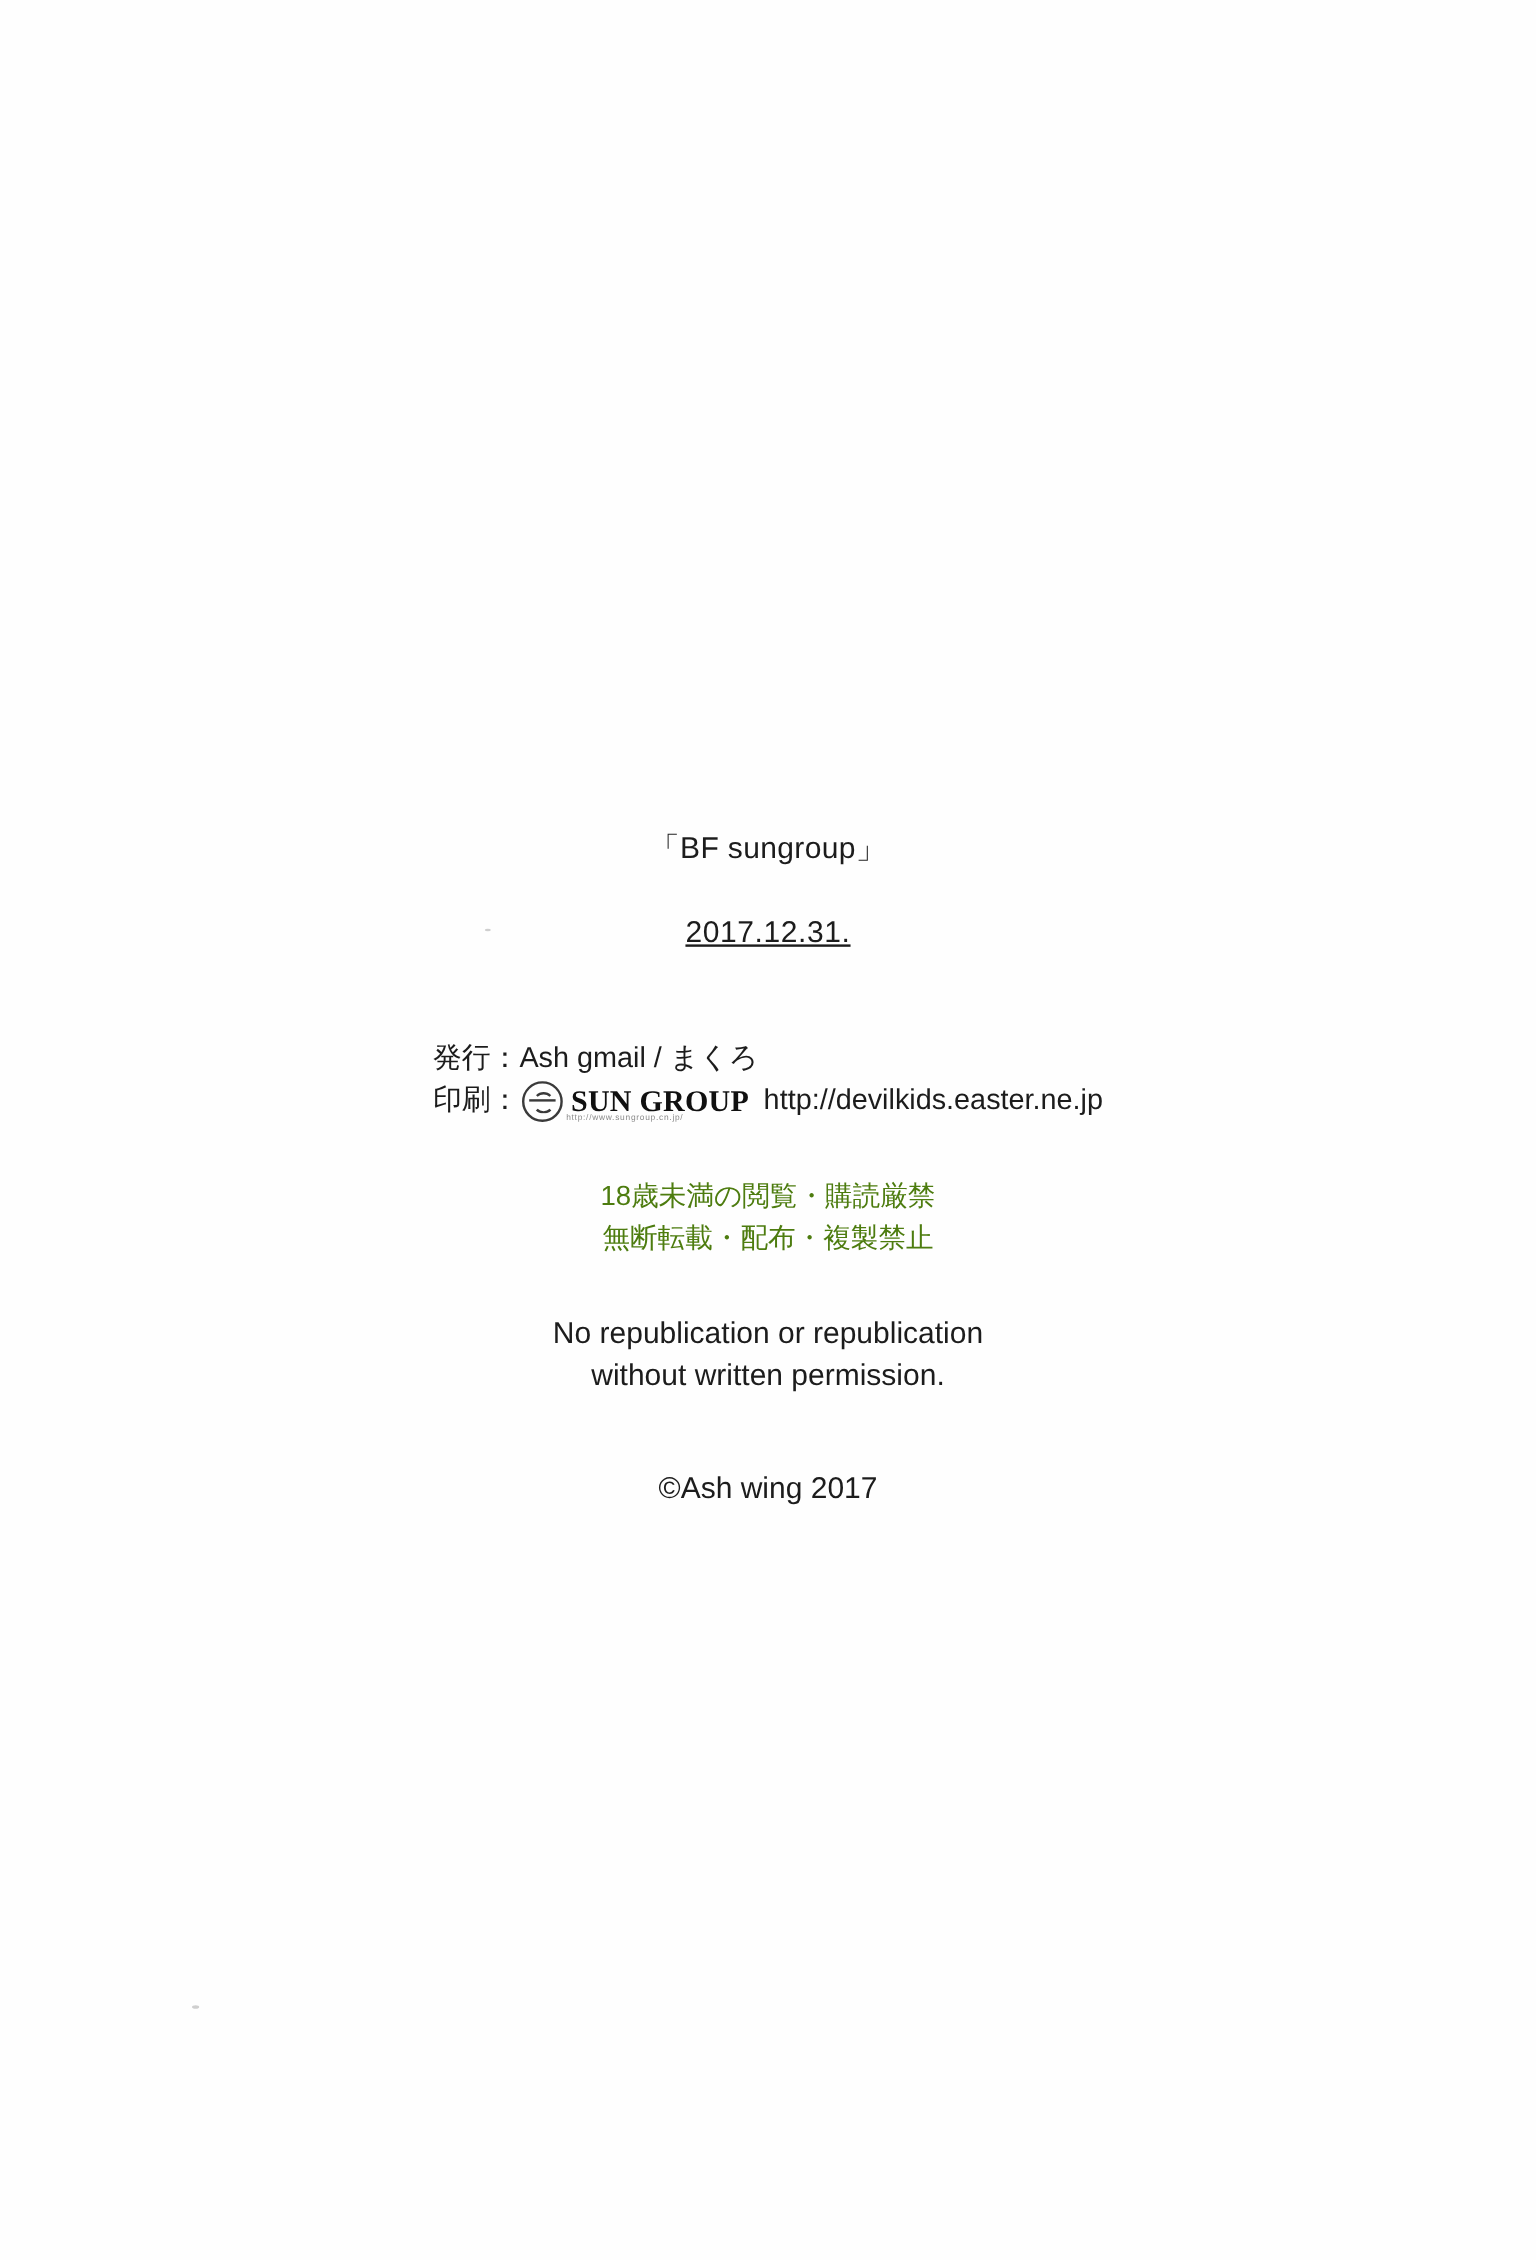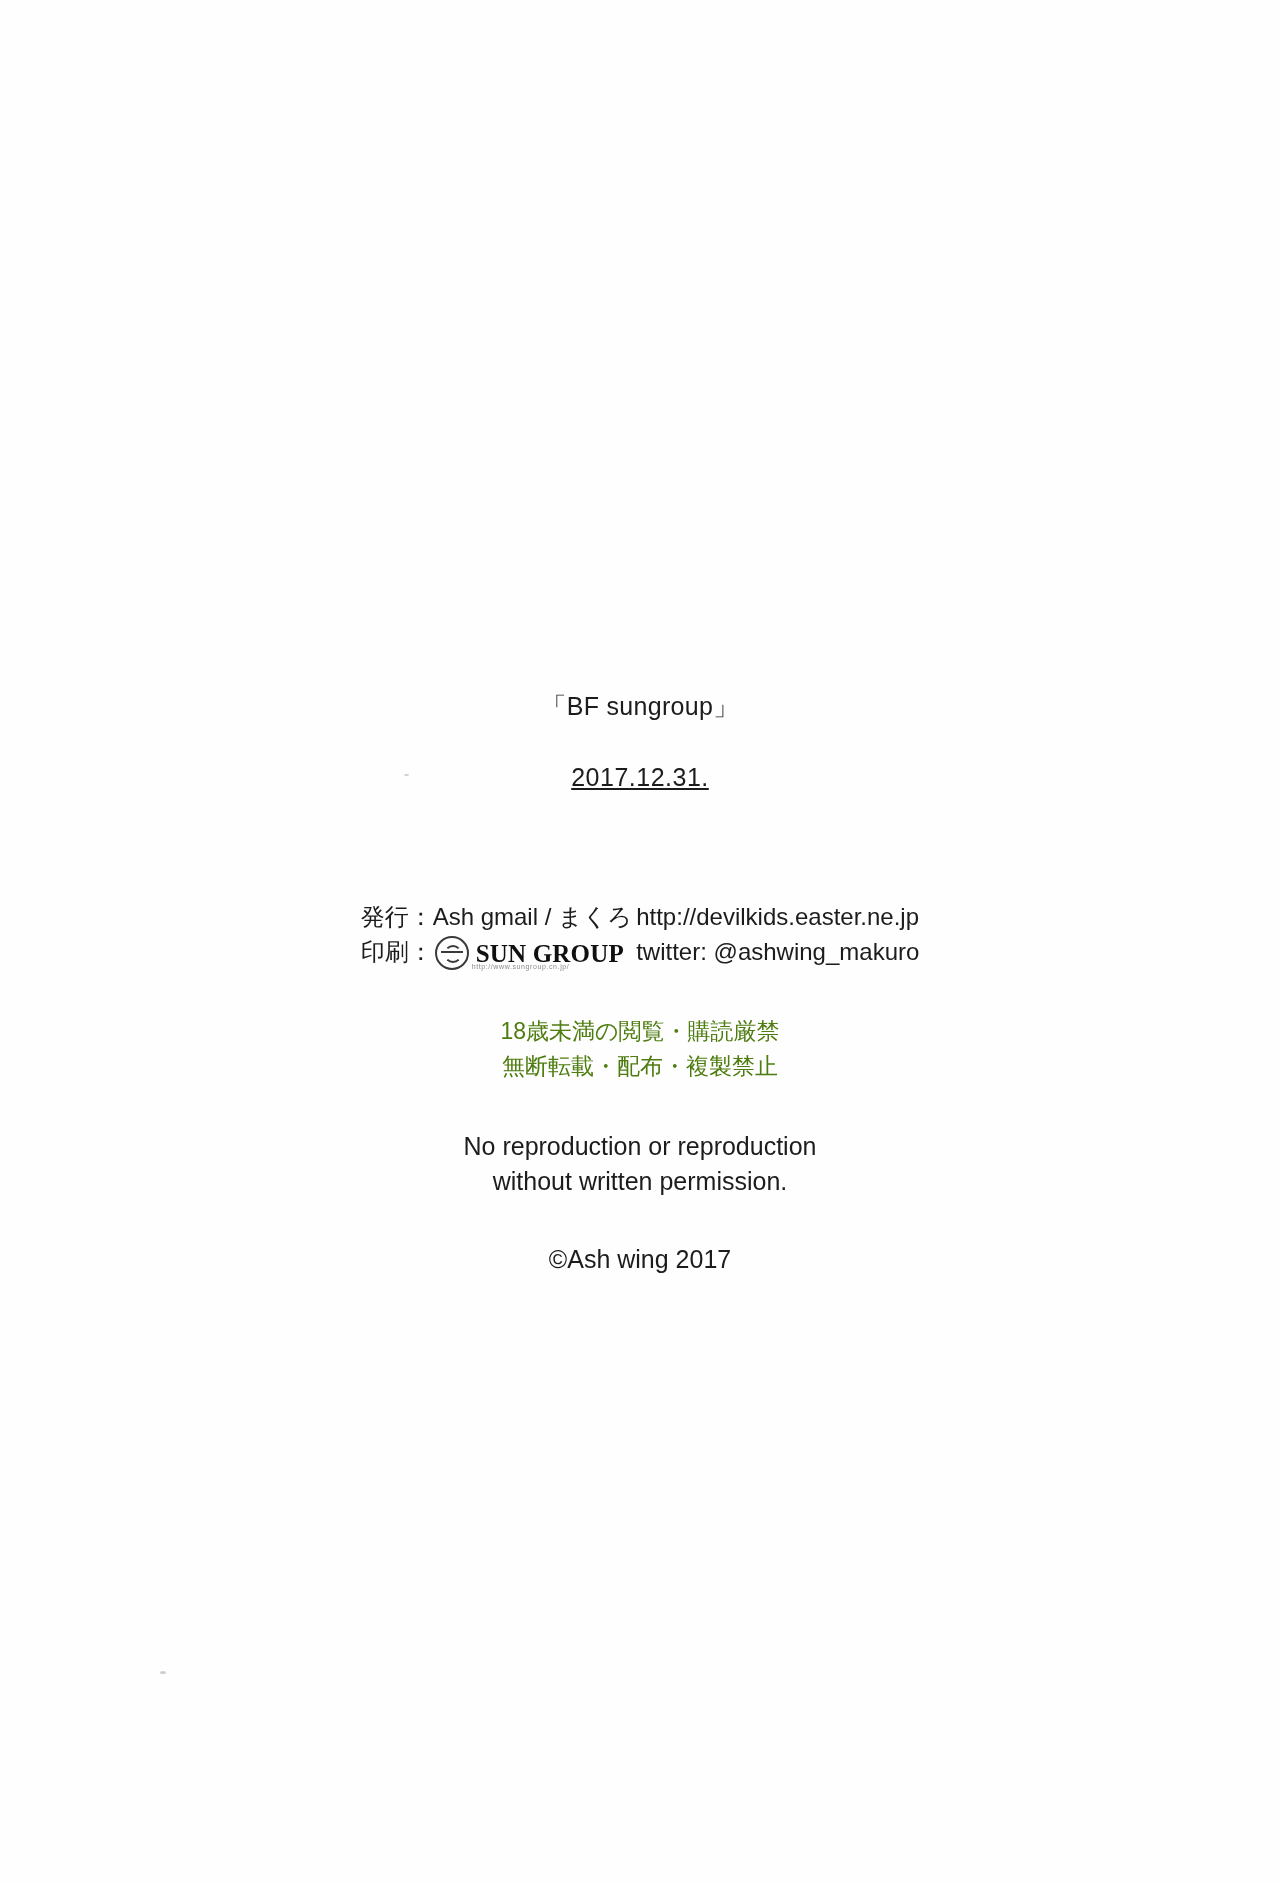--- a/index.html
+++ b/index.html
@@ -189,7 +189,6 @@
 
     <div class="contact">
       <div>http://devilkids.easter.ne.jp</div>
-      <div>twitter: @ashwing_makuro</div>
     </div>
 
     <div class="notice">

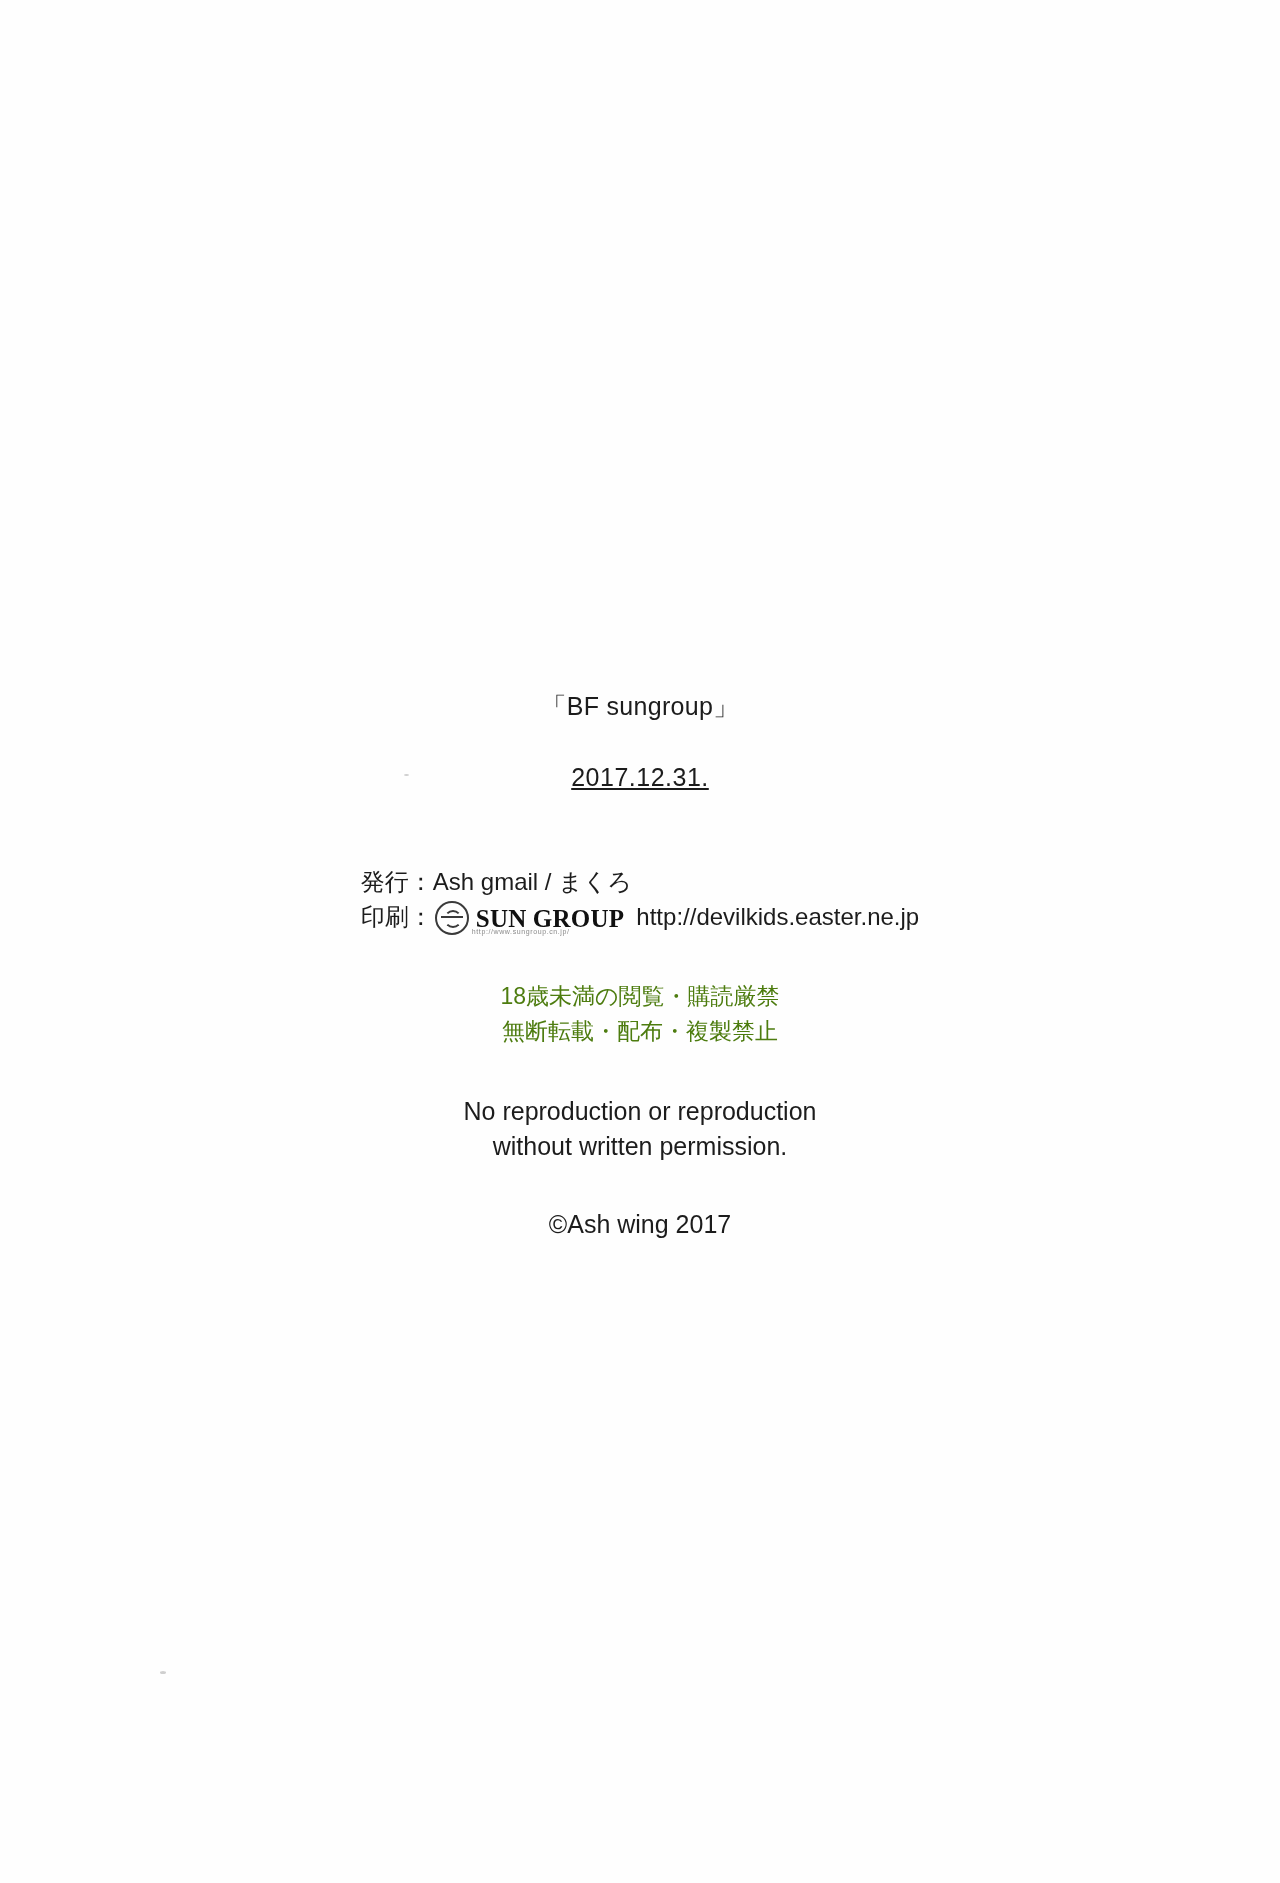--- a/index.html
+++ b/index.html
@@ -197,7 +197,7 @@
     </div>
 
     <div class="english-notice">
-      <div>No reproduction or reproduction</div>
+      <div>No republication or republication</div>
       <div>without written permission.</div>
     </div>
 

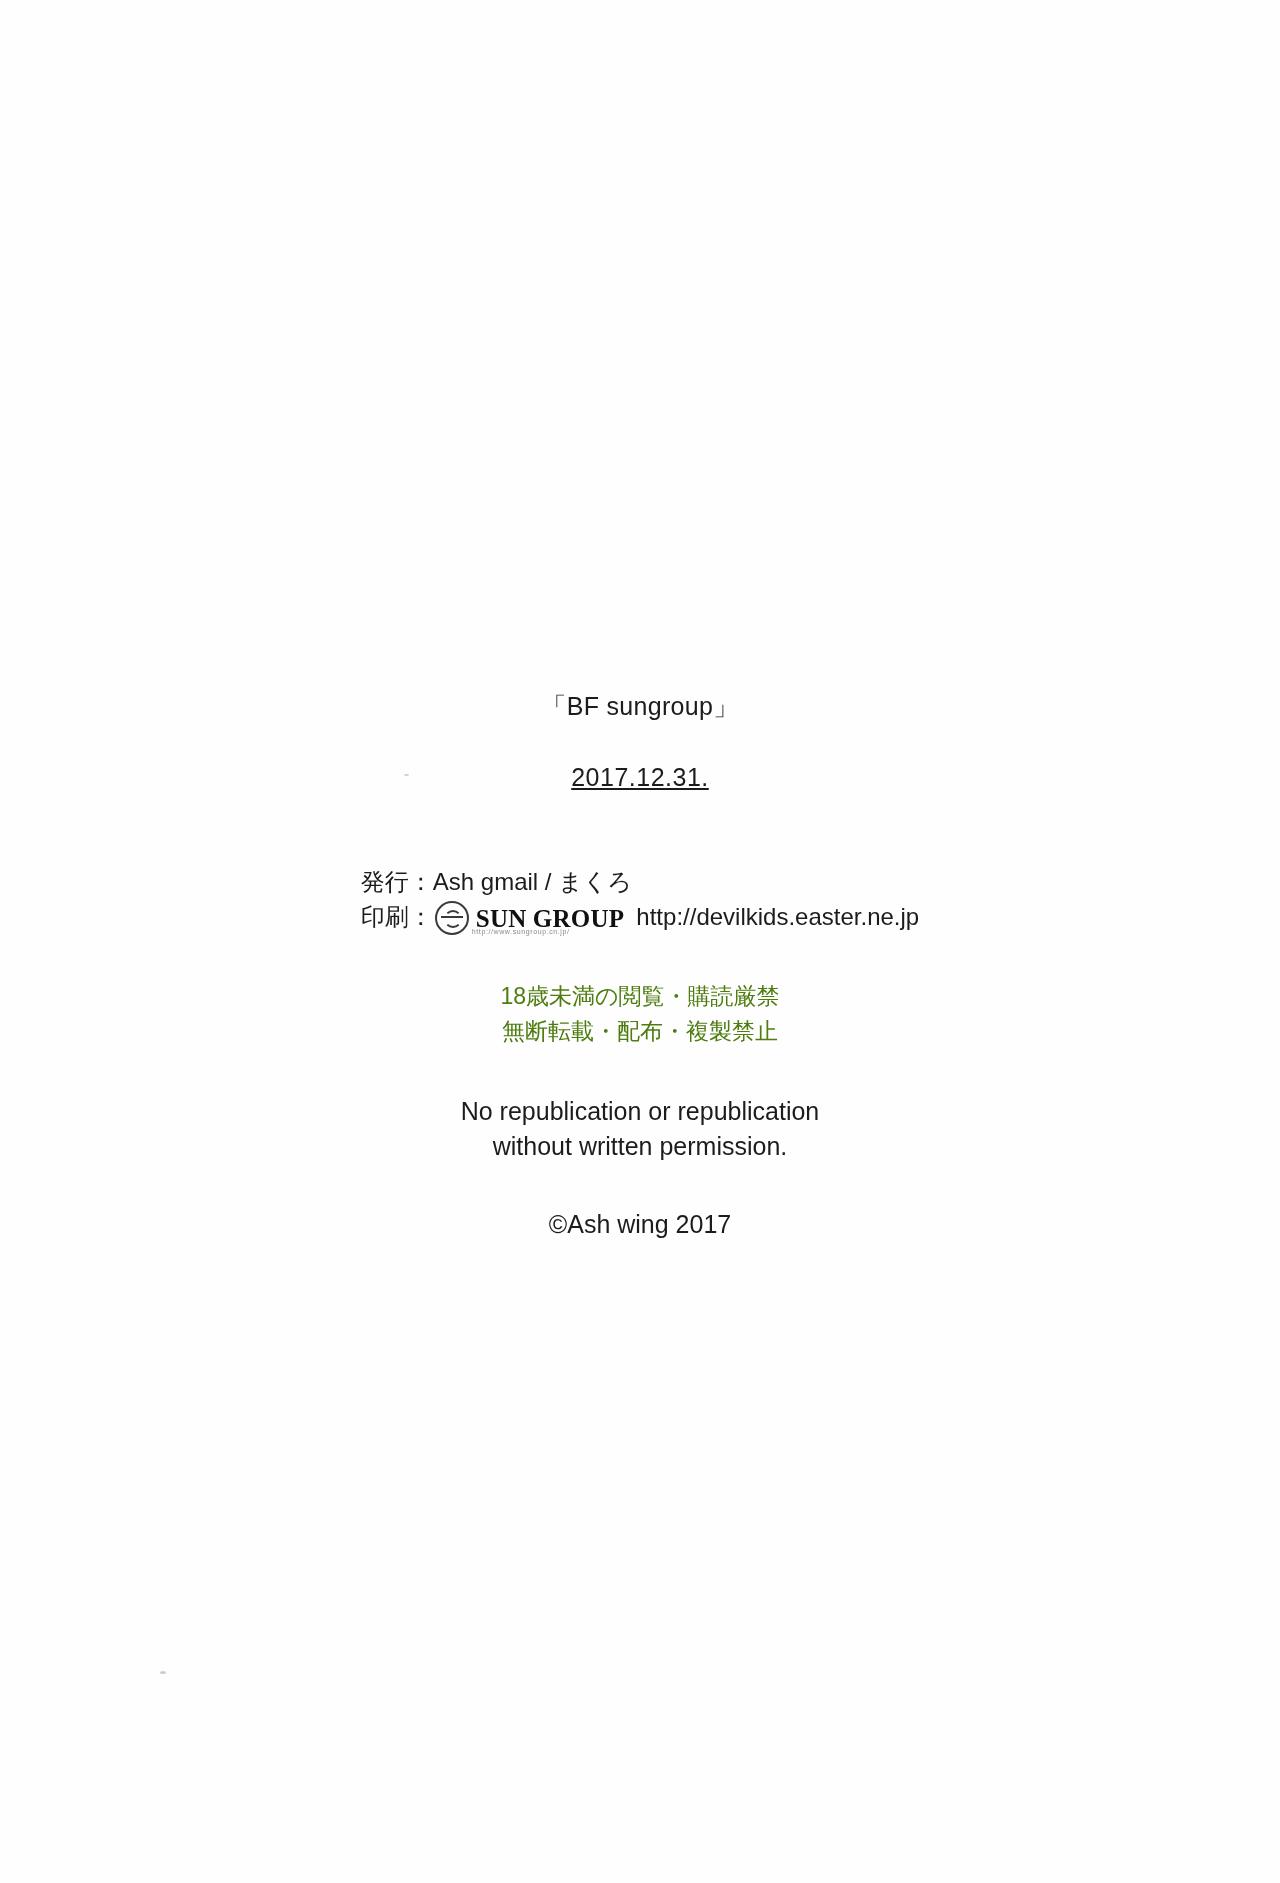--- a/index.html
+++ b/index.html
@@ -145,7 +145,7 @@
   }
 
   .copyright {
-    margin-top: 46px;
+    margin-top: 62px;
     font-size: 25px;
     color: #1c1c1c;
   }

